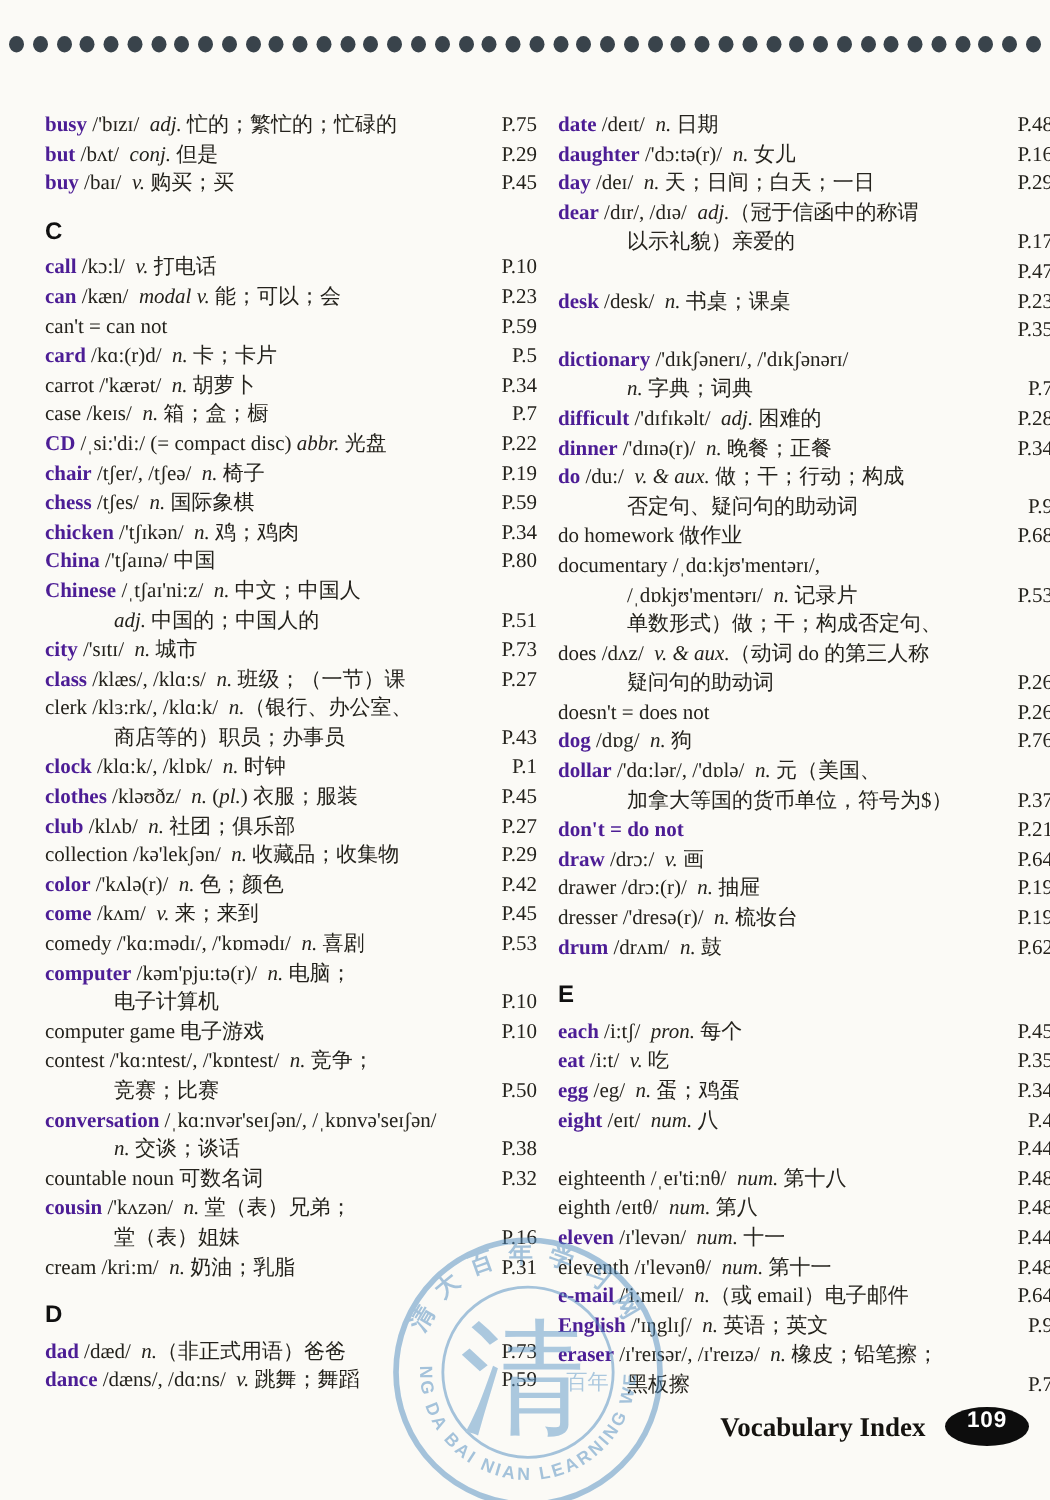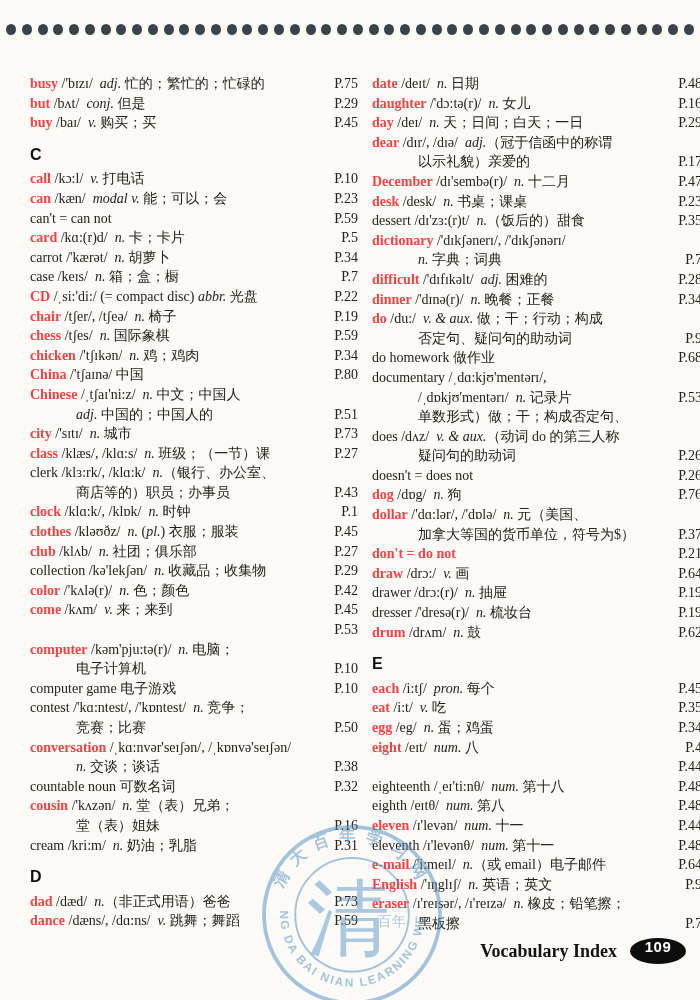--- a/index.html
+++ b/index.html
@@ -21,7 +21,7 @@
   .line .txt{white-space:pre;flex:0 1 auto;overflow:hidden;}
   .line .page{margin-left:auto;padding-left:4px;white-space:pre;}
   .indent{padding-left:46px;gap:35px;}
-  .b{font-weight:bold;color:#ef4444;}
+  .b{font-weight:bold;color:#4c1d95;}
   .i{font-style:italic;}
   .section-header{
     font-family:"Liberation Sans","DejaVu Sans",sans-serif;

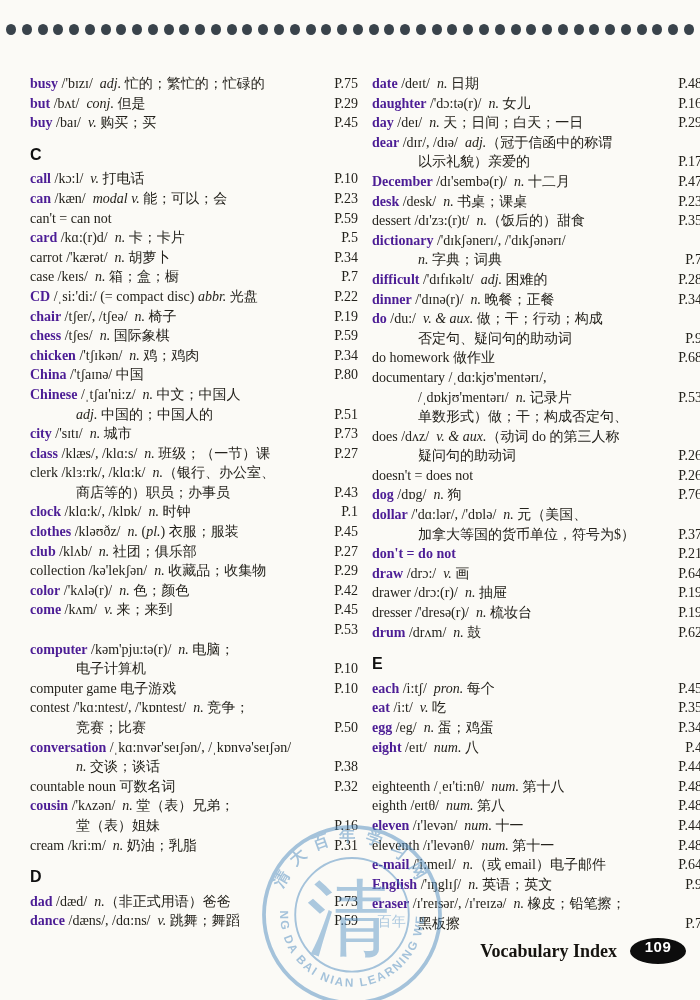--- a/index.html
+++ b/index.html
@@ -278,7 +278,6 @@
       <span class="page">P.17</span>
     </div>
     <div class="line">
-      <span class="txt"><span class="b">December</span><span class="r"> /dɪ'sembə(r)/  </span><span class="i">n.</span><span class="r"> 十二月</span></span>
       <span class="page">P.47</span>
     </div>
     <div class="line">

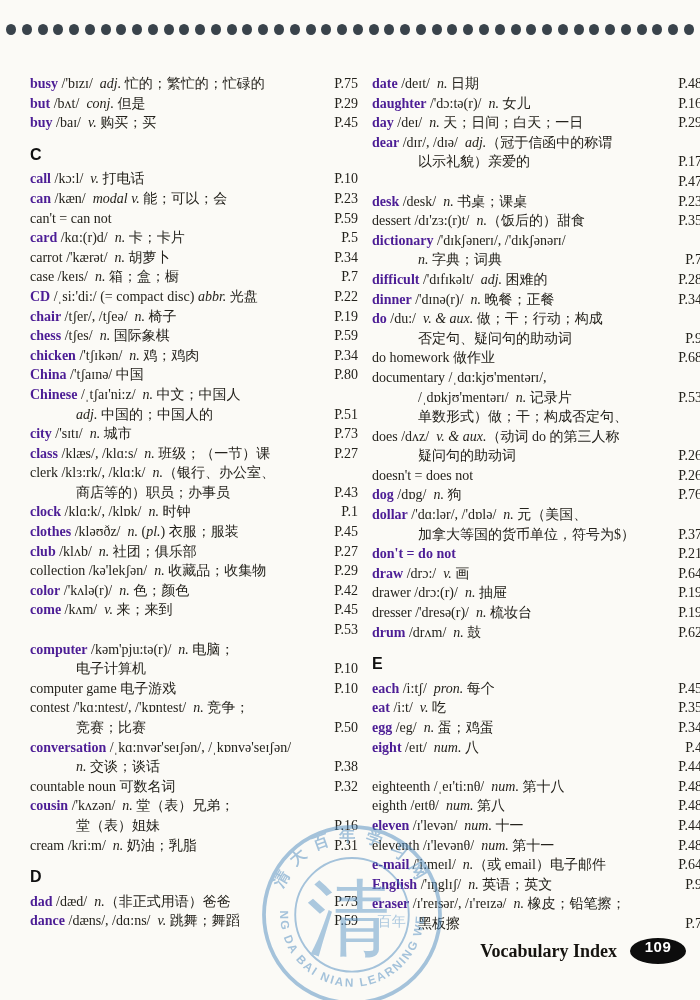--- a/index.html
+++ b/index.html
@@ -285,7 +285,6 @@
       <span class="page">P.23</span>
     </div>
     <div class="line">
-      <span class="txt"><span class="r">dessert /dɪ'zɜ:(r)t/  </span><span class="i">n.</span><span class="r">（饭后的）甜食</span></span>
       <span class="page">P.35</span>
     </div>
     <div class="line">

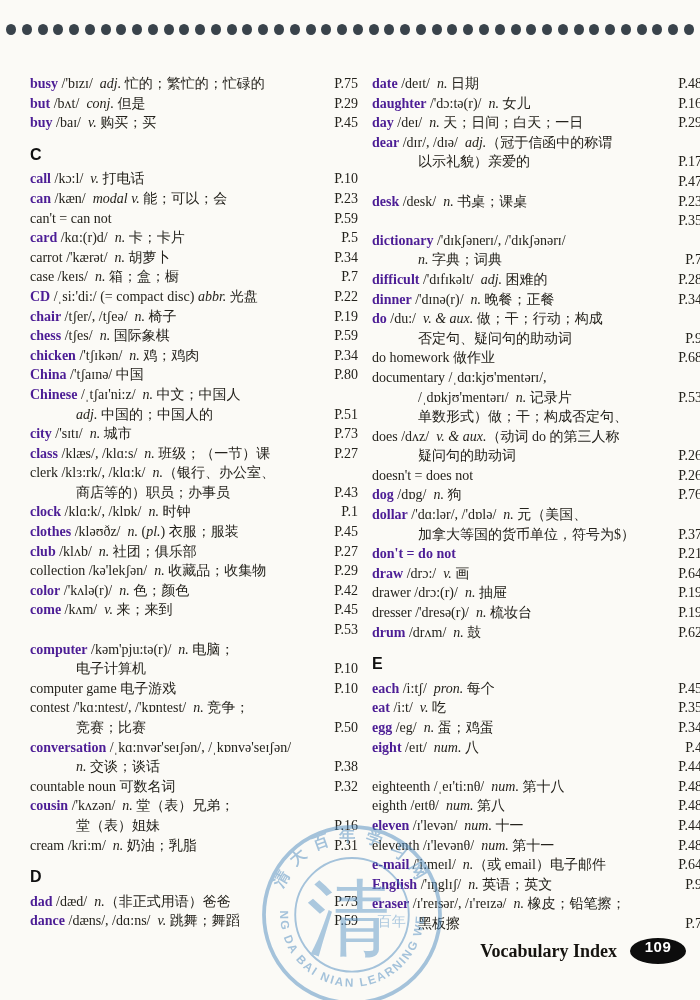--- a/index.html
+++ b/index.html
@@ -200,6 +200,7 @@
       <span class="page">P.45</span>
     </div>
     <div class="line">
+      <span class="txt"><span class="r">comedy /'kɑ:mədɪ/, /'kɒmədɪ/  </span><span class="i">n.</span><span class="r"> 喜剧</span></span>
       <span class="page">P.53</span>
     </div>
     <div class="line">

